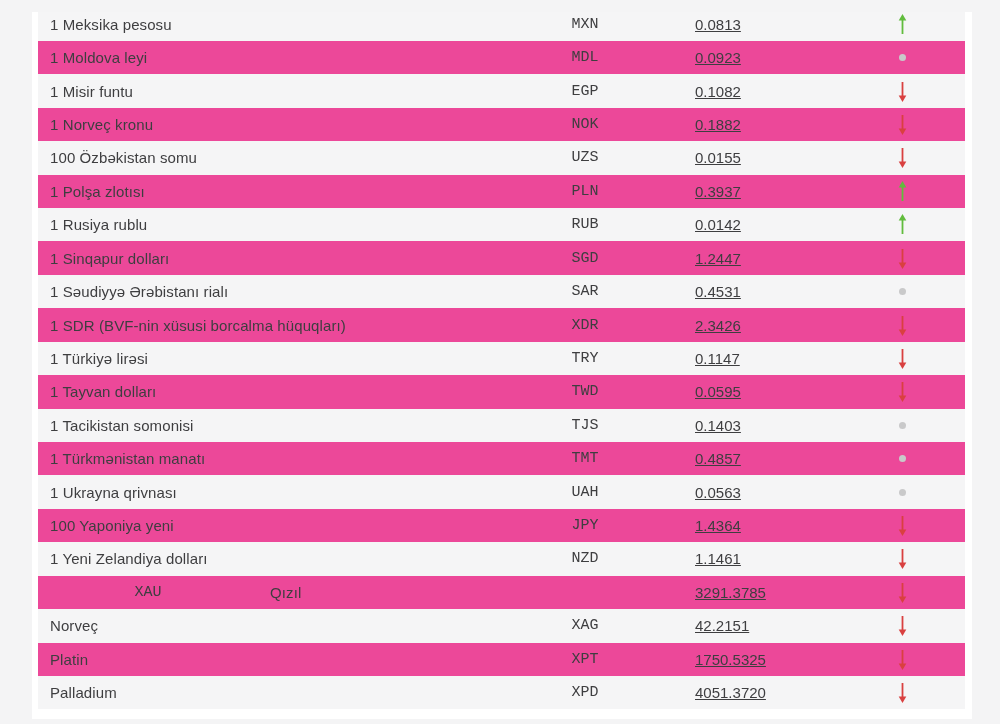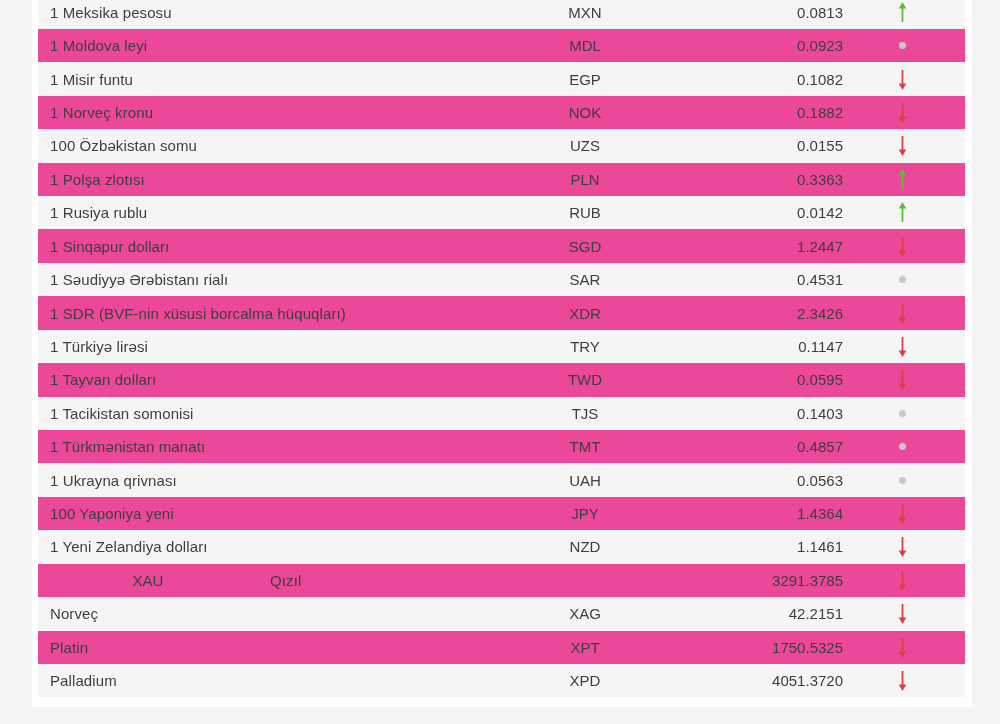--- a/index.html
+++ b/index.html
@@ -18,7 +18,7 @@
   .content-card {
     position: absolute;
     left: 32px;
-    top: 0;
+    top: 12px;
     width: 940px;
     height: 707px;
     background: #ffffff;

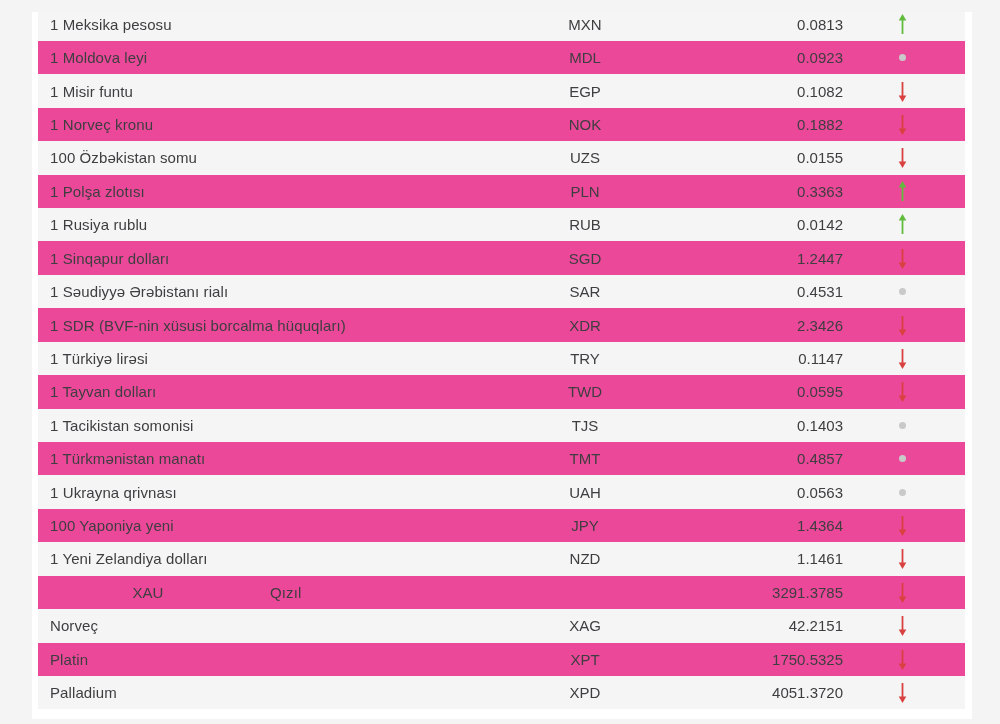--- a/index.html
+++ b/index.html
@@ -50,6 +50,7 @@
   .cell.code {
     width: 220px;
     text-align: center;
+    font-family: Liberation Mono, monospace;
   }
   .cell.rate {
     width: 148px;

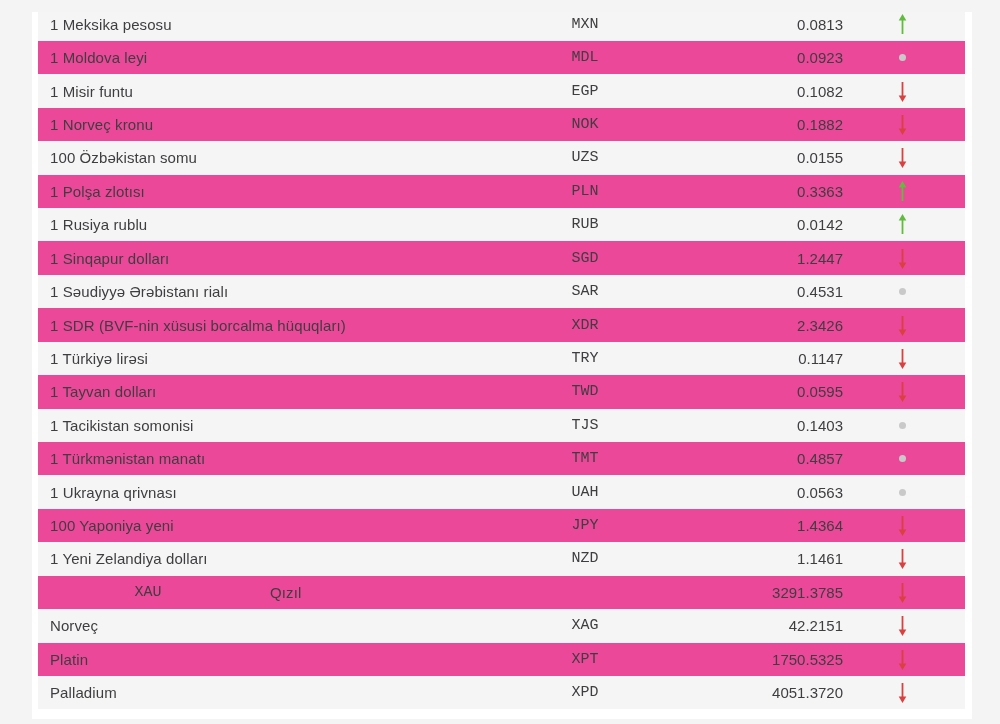--- a/index.html
+++ b/index.html
@@ -54,7 +54,8 @@
   }
   .cell.rate {
     width: 148px;
-    text-align: right;
+    text-align: left;
+    text-decoration: underline;
   }
   .cell.trend {
     width: 118px;

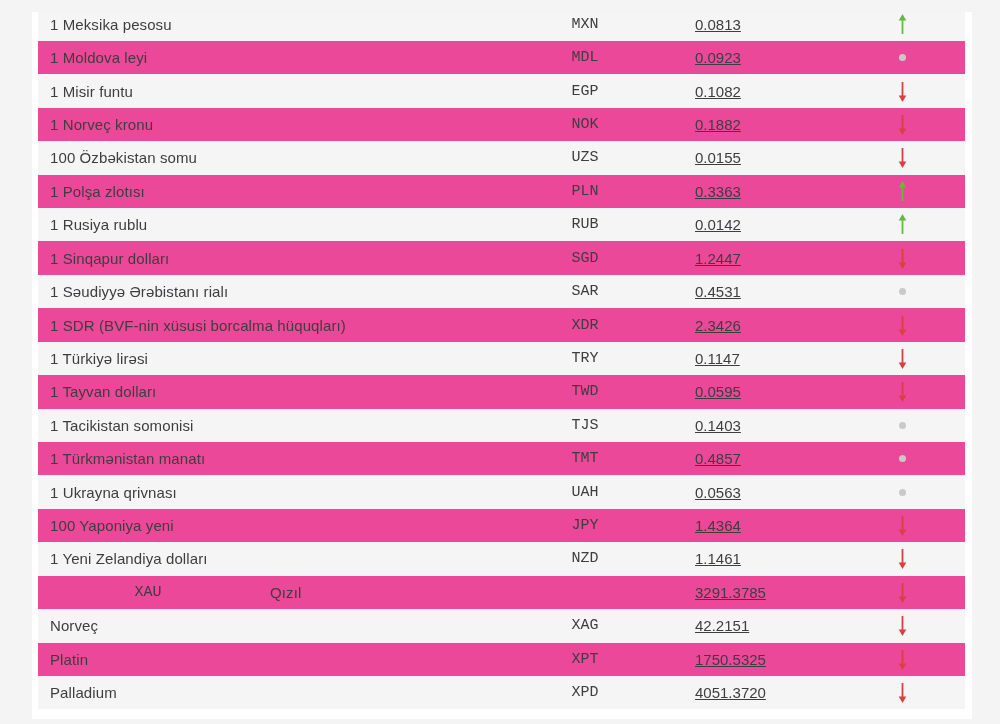--- a/index.html
+++ b/index.html
@@ -149,7 +149,7 @@
   <div class="row even" data-trend="up">
     <div class="cell name">1 Polşa zlotısı</div>
     <div class="cell code">PLN</div>
-    <div class="cell rate">0.3363</div>
+    <div class="cell rate">0.3937</div>
     <div class="cell trend">
       <svg class="trend-icon up" width="11" height="21" viewBox="0 0 11 21">
         <line x1="5.5" y1="20" x2="5.5" y2="4" stroke="#61bc3d" stroke-width="1.8"></line>

